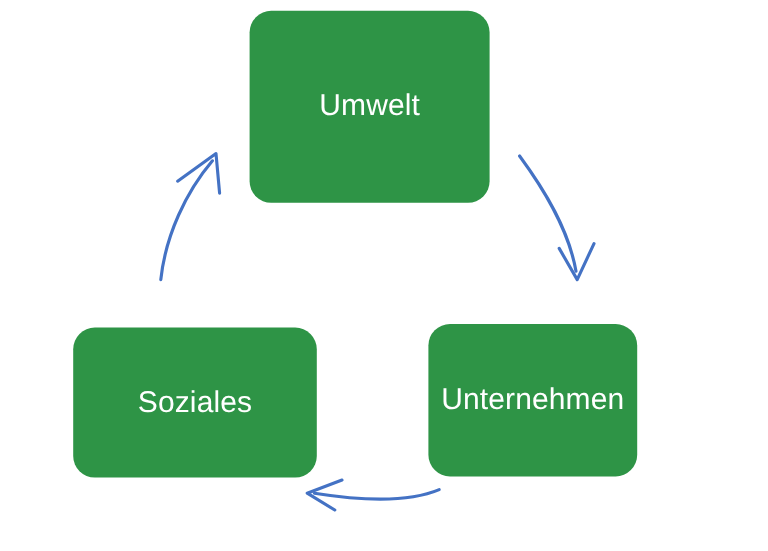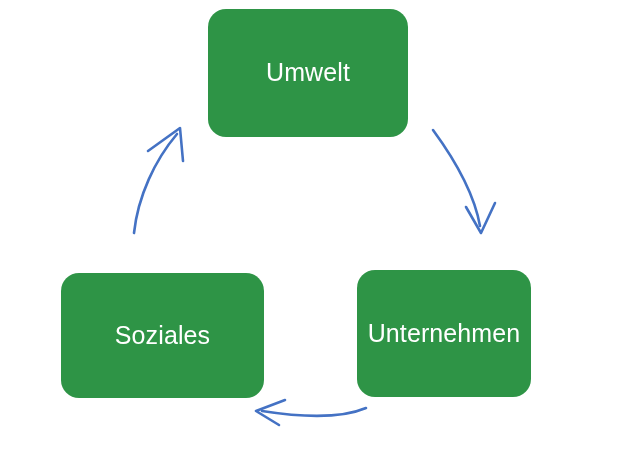--- a/index.html
+++ b/index.html
@@ -40,7 +40,7 @@
     left: 208px;
     top: 9px;
     width: 200px;
-    height: 128px;
+    height: 160px;
   }
   #node-soziales {
     left: 61px;

